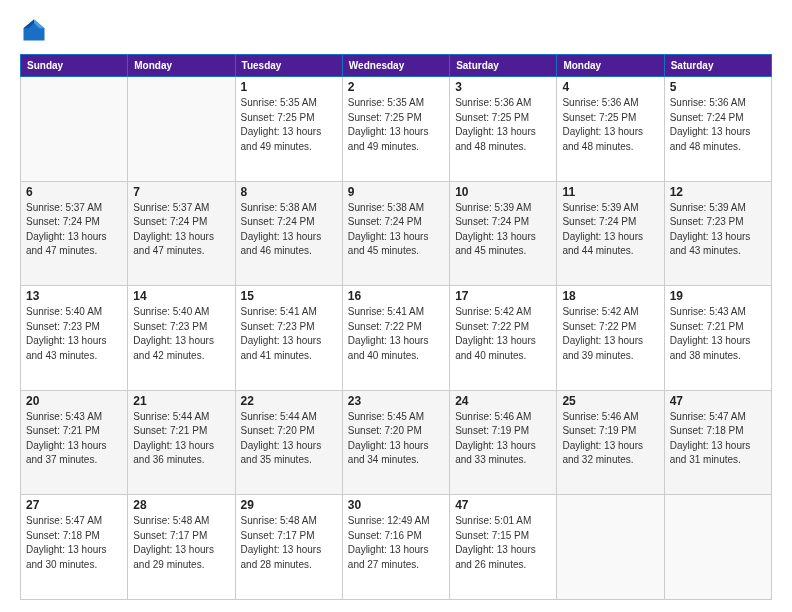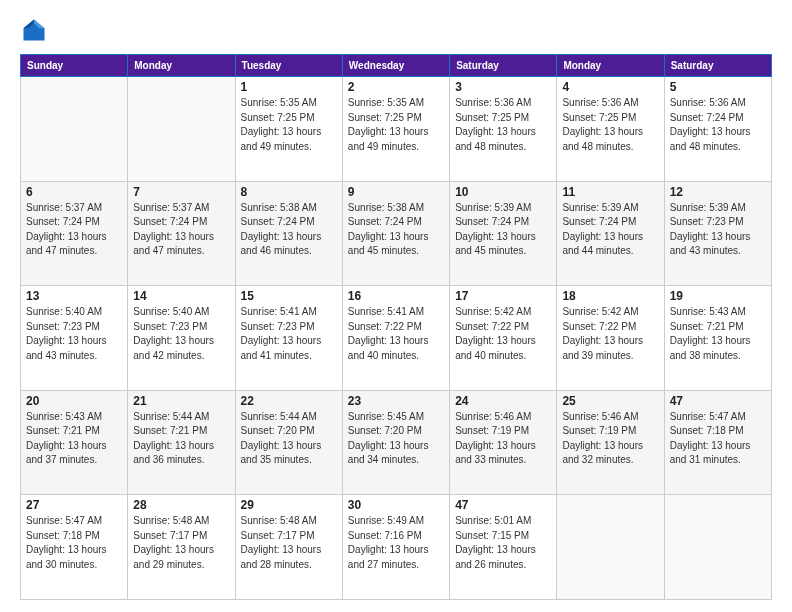--- a/index.html
+++ b/index.html
@@ -320,7 +320,7 @@
           </td>
           <td>
             <span class="day-number">30</span>
-            <div class="day-info">Sunrise: 5:49 AM
+            <div class="day-info">Sunrise: 12:49 AM
 Sunset: 7:16 PM
 Daylight: 13 hours and 27 minutes.</div>
           </td>

